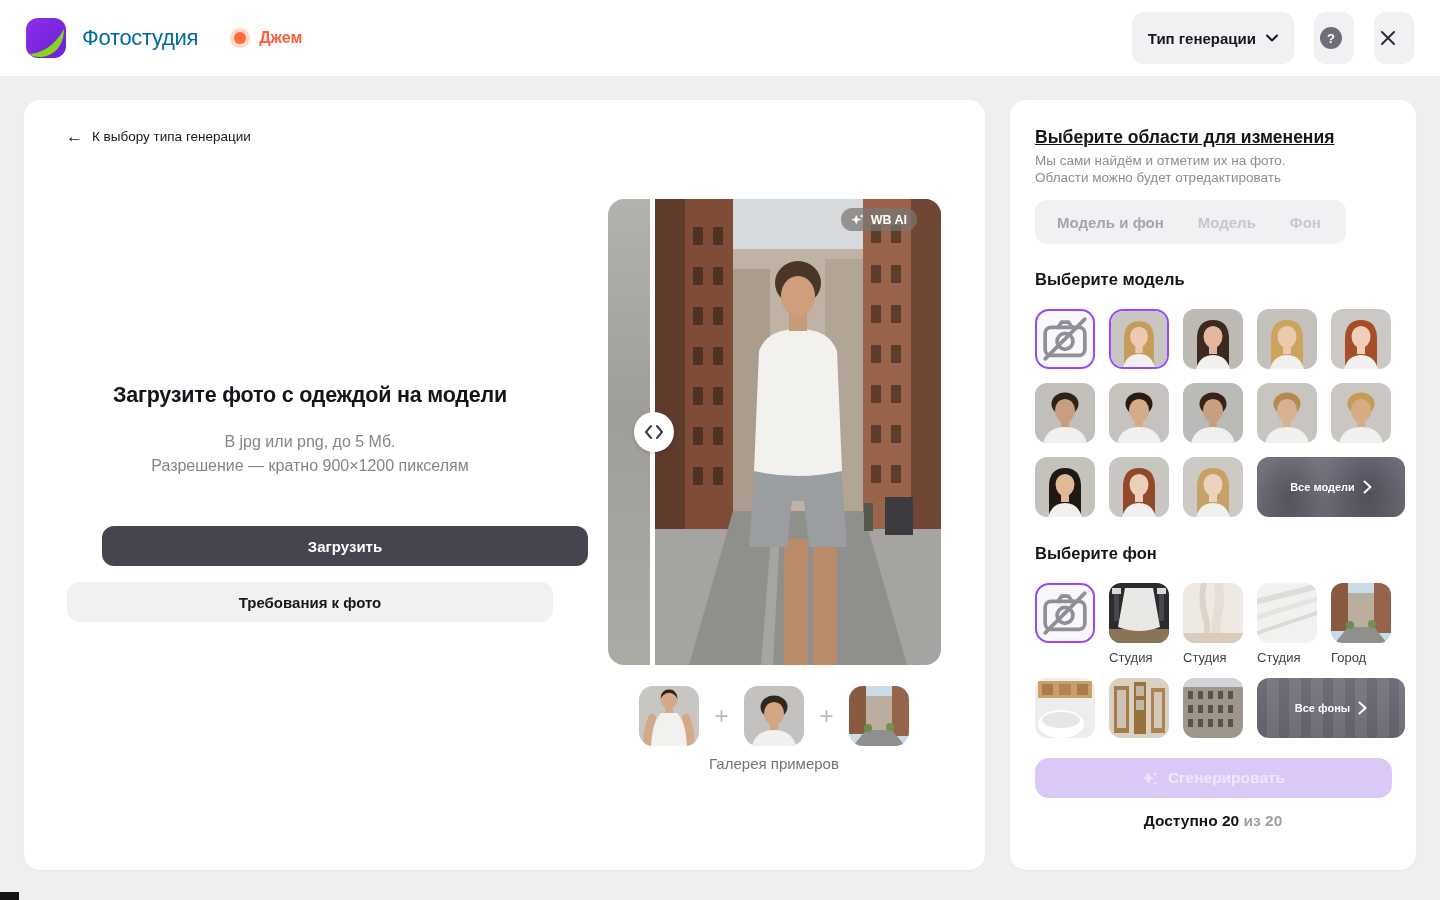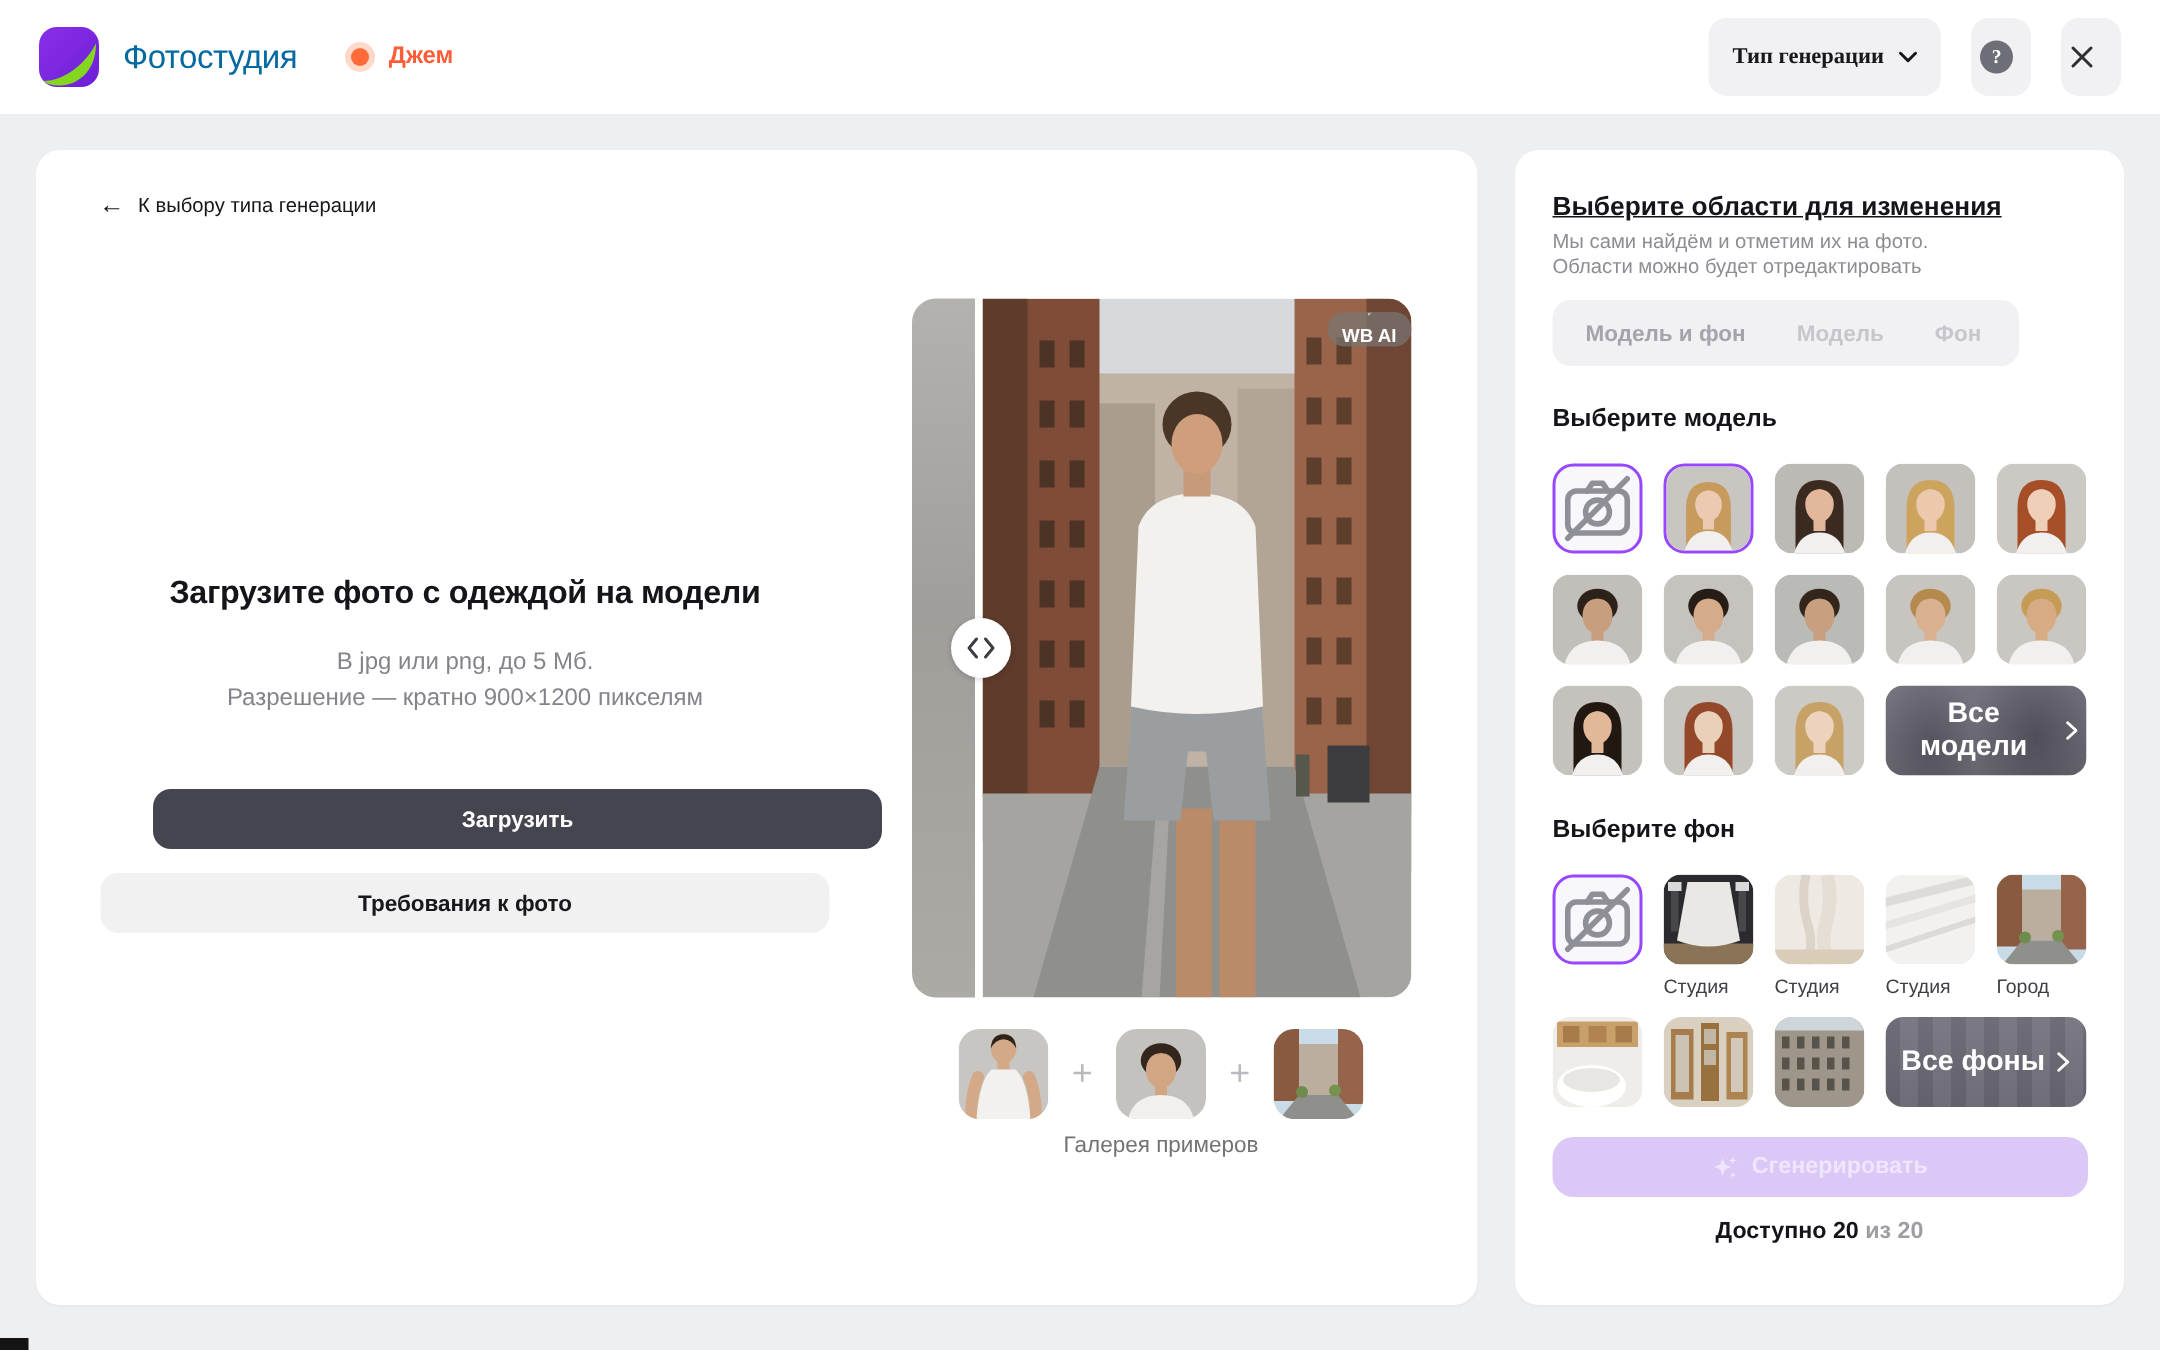--- a/index.html
+++ b/index.html
@@ -16,7 +16,7 @@
   .jam-dot::after{content:"";position:absolute;left:4px;top:4px;width:12px;height:12px;border-radius:50%;background:#fe6a39;}
   .jam-label{color:#ff5c38;font-weight:700;font-size:16px;}
   .header-right{margin-left:auto;display:flex;align-items:center;gap:20px;}
-  .hbtn{height:52px;border:none;background:#f1f1f3;border-radius:12px;display:flex;align-items:center;justify-content:space-between;cursor:pointer;font-family:Liberation Serif, serif;}
+  .hbtn{height:52px;border:none;background:#f1f1f3;border-radius:12px;display:flex;align-items:center;justify-content:space-between;cursor:pointer;font-family:Liberation Sans, sans-serif;}
   .gen-type{padding:0 16px;gap:10px;font-size:15px;font-weight:600;color:#17171c;}
   .sqbtn{width:40px;}
   .q-circle{width:22px;height:22px;border-radius:50%;background:#6e6e78;color:#fff;font-size:13px;font-weight:700;display:flex;align-items:center;justify-content:center;}

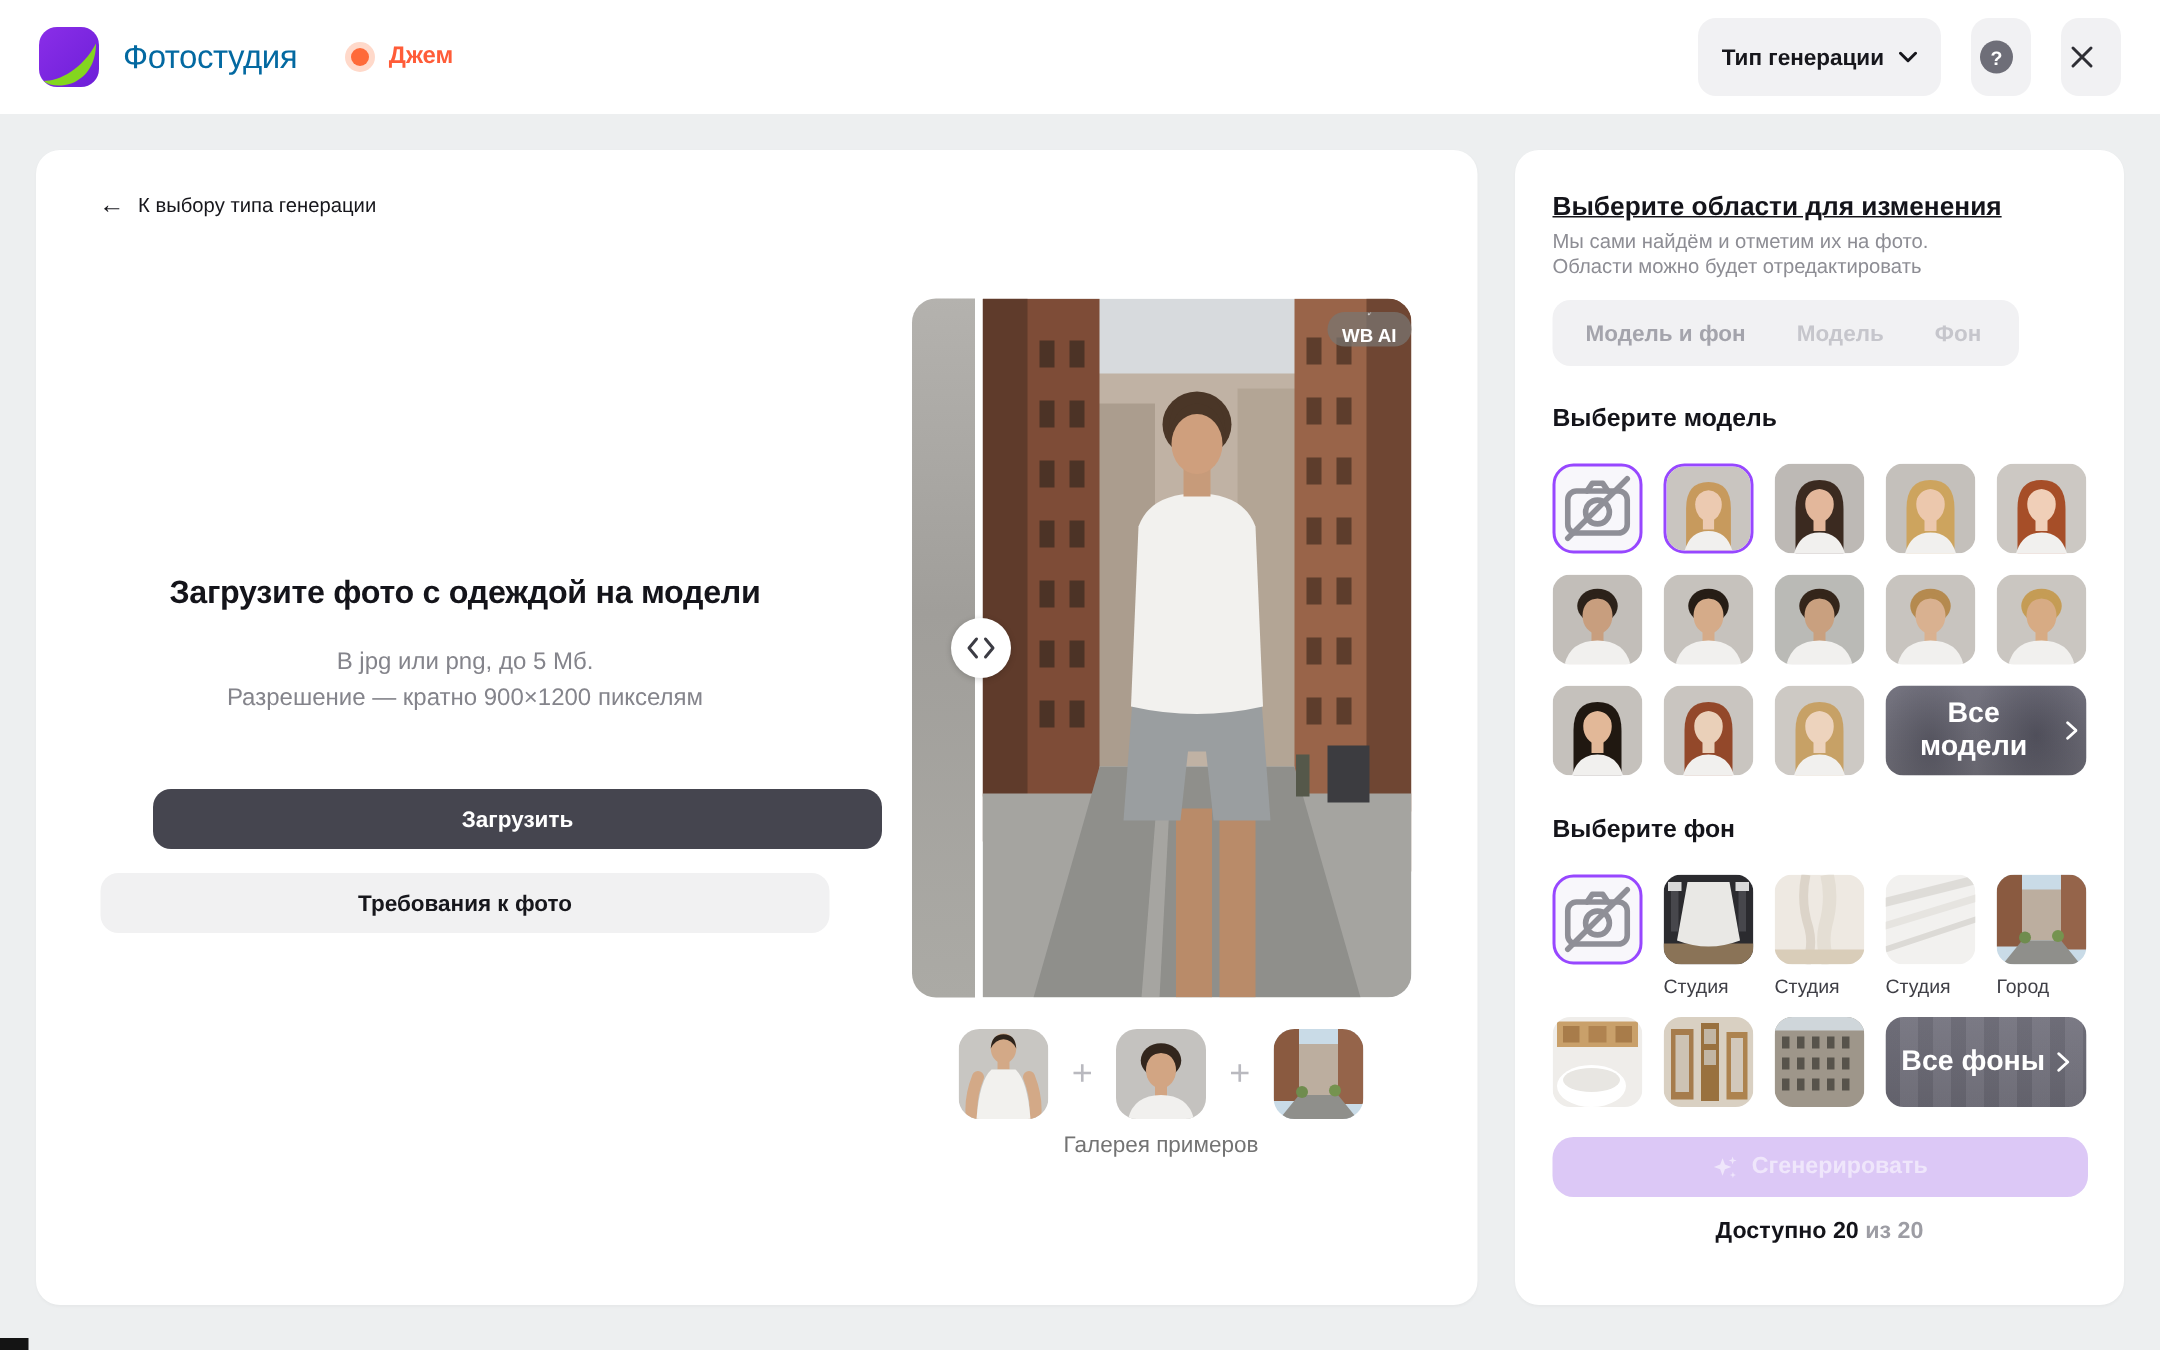--- a/index.html
+++ b/index.html
@@ -41,7 +41,7 @@
   .cmp-left{position:absolute;left:0;top:0;width:42px;height:466px;border-radius:16px 0 0 16px;background:linear-gradient(180deg,#b4b2ae 0%,#a09e9a 45%,#abaaa5 100%);}
   .cmp-right{position:absolute;left:47px;top:0;width:286px;height:466px;border-radius:0 16px 16px 0;overflow:hidden;}
   .cmp-right svg{display:block;width:286px;height:466px;}
-  .wbai{position:absolute;right:0;top:9px;height:23px;padding:0 10px;border-radius:999px;background:rgba(120,118,114,.72);color:#fff;display:flex;align-items:center;gap:6px;font-size:12.5px;font-weight:700;flex-direction:column;}
+  .wbai{position:absolute;right:24px;top:9px;height:23px;padding:0 10px;border-radius:999px;background:rgba(120,118,114,.72);color:#fff;display:flex;align-items:center;gap:6px;font-size:12.5px;font-weight:700;}
   .handle{position:absolute;left:26px;top:213px;width:40px;height:40px;border-radius:50%;background:#fff;box-shadow:0 1px 4px rgba(0,0,0,.18);display:flex;align-items:center;justify-content:center;cursor:ew-resize;}
 
   .thumbs{position:absolute;left:615px;top:586px;display:flex;align-items:center;}

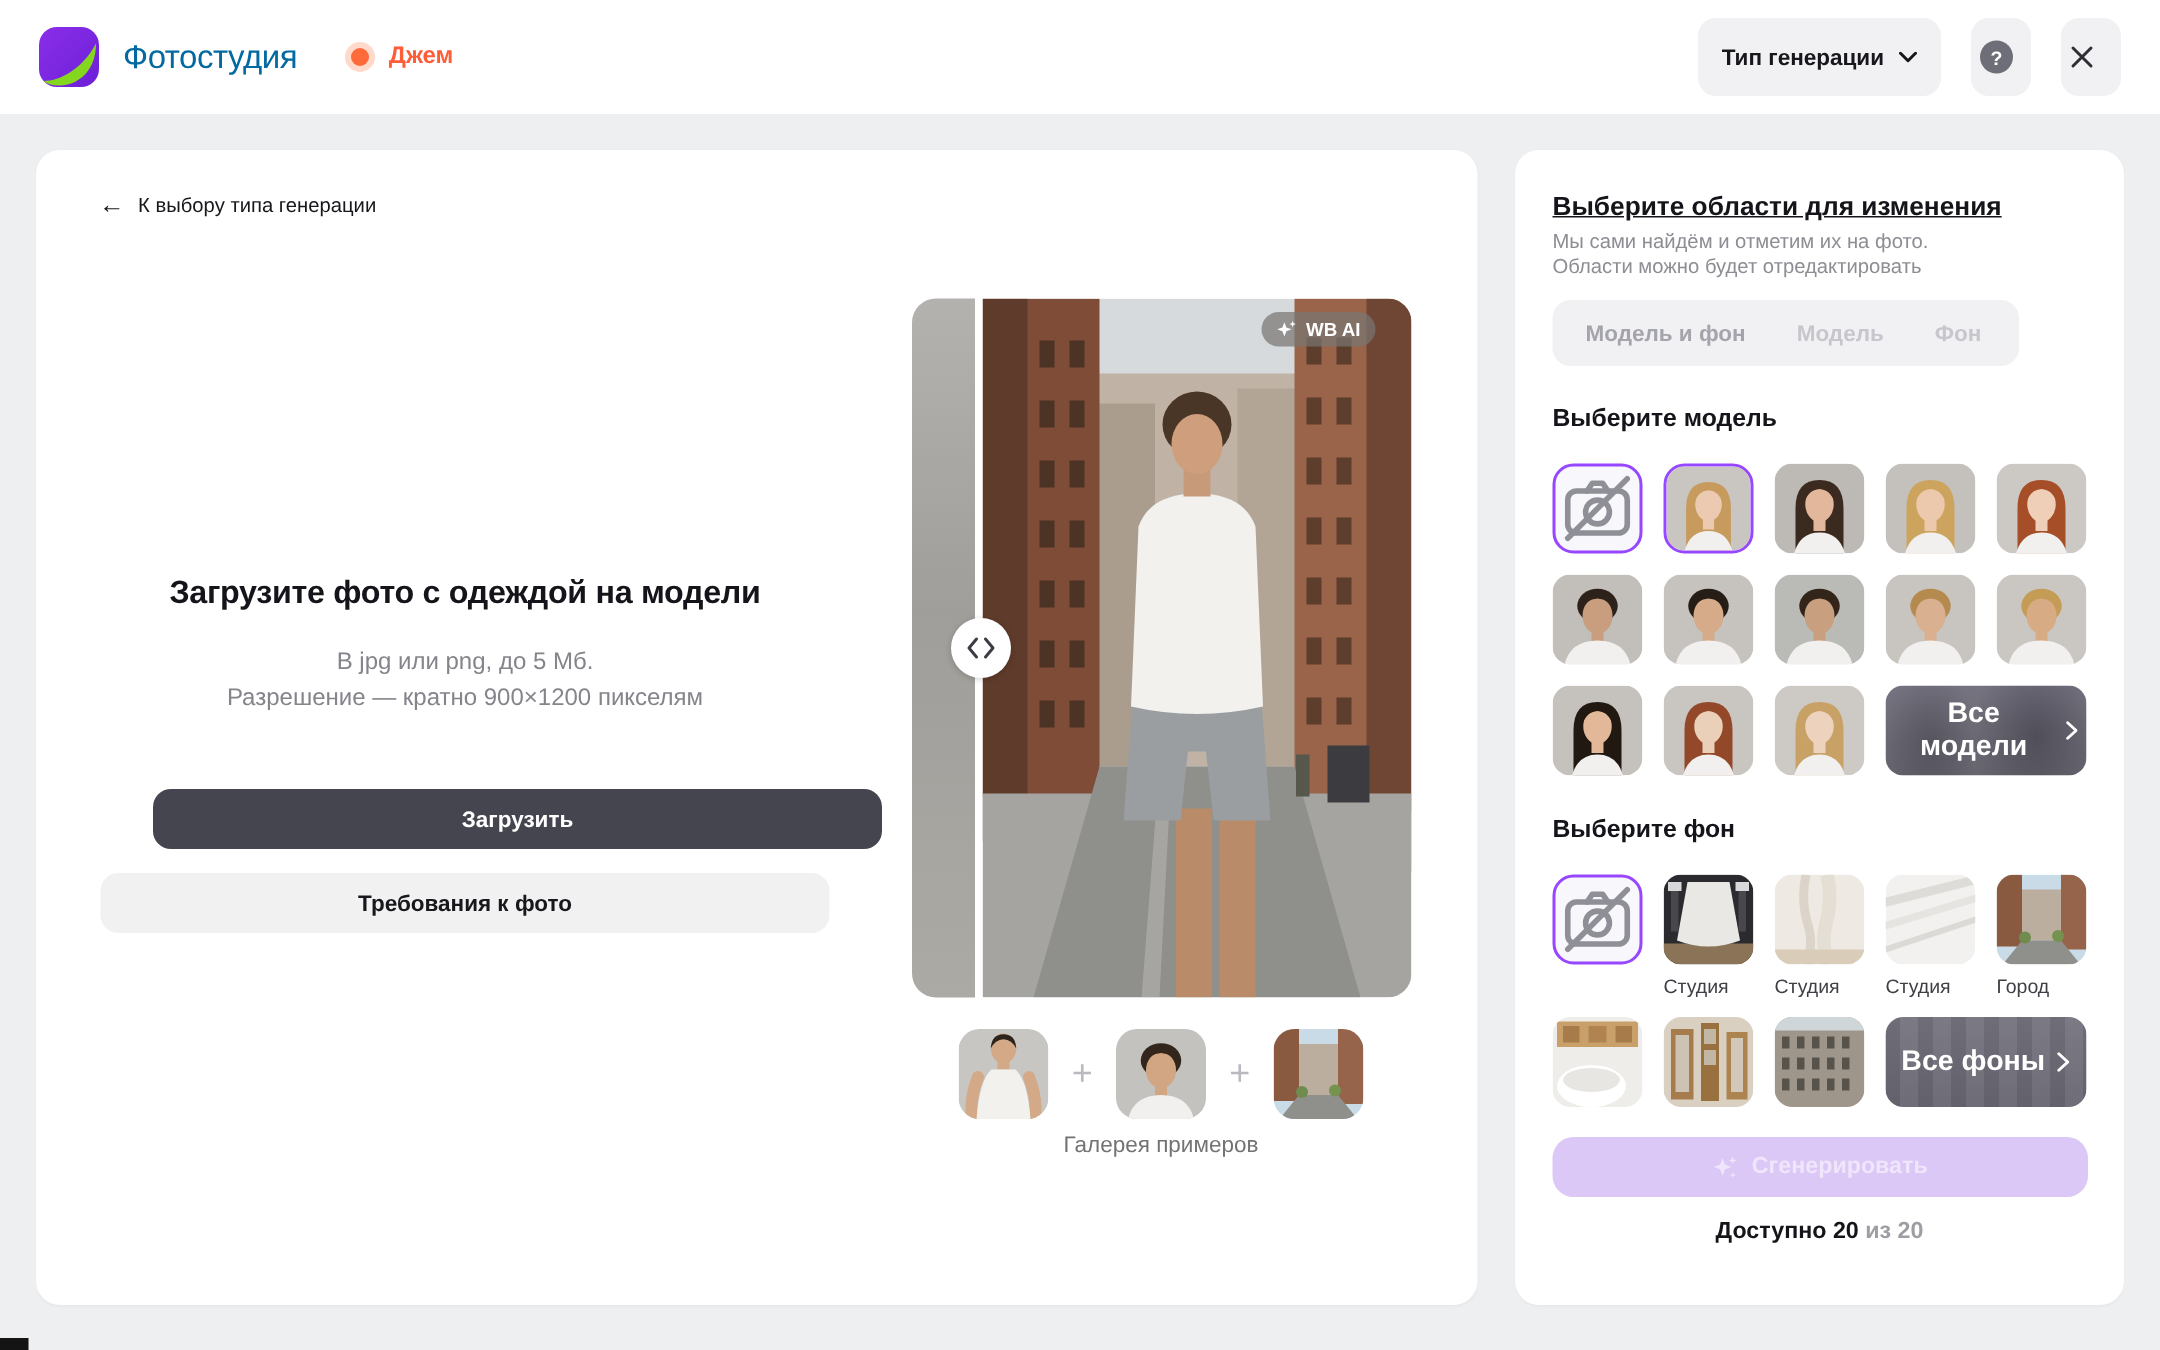--- a/index.html
+++ b/index.html
@@ -70,7 +70,7 @@
   .tile-ring svg{border-radius:10px;}
   .cell{display:flex;flex-direction:column;}
   .cap{margin-top:7px;font-size:13px;color:#3f3f46;}
-  .wide-btn{grid-column:span 2;width:134px;height:60px;border-radius:12px;border:none;color:#fff;font-family:inherit;font-size:19px;font-weight:700;display:flex;align-items:center;justify-content:center;gap:8px;cursor:pointer;}
+  .wide-btn{grid-column:span 2;width:148px;height:60px;border-radius:12px;border:none;color:#fff;font-family:inherit;font-size:11px;font-weight:700;display:flex;align-items:center;justify-content:center;gap:8px;cursor:pointer;}
   .wide-models{background:
       radial-gradient(46px 70px at 22% 65%, rgba(40,40,52,.35), transparent 70%),
       radial-gradient(60px 80px at 75% 55%, rgba(35,35,48,.4), transparent 72%),

